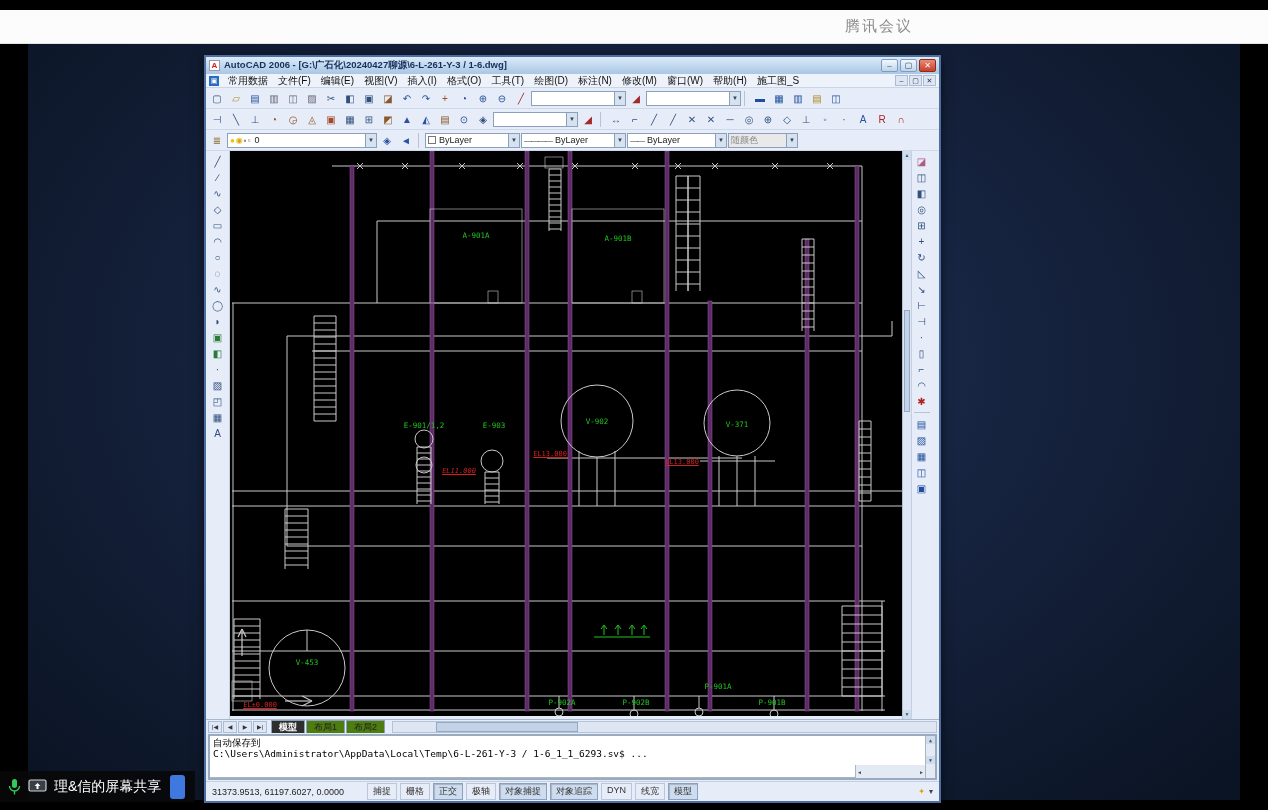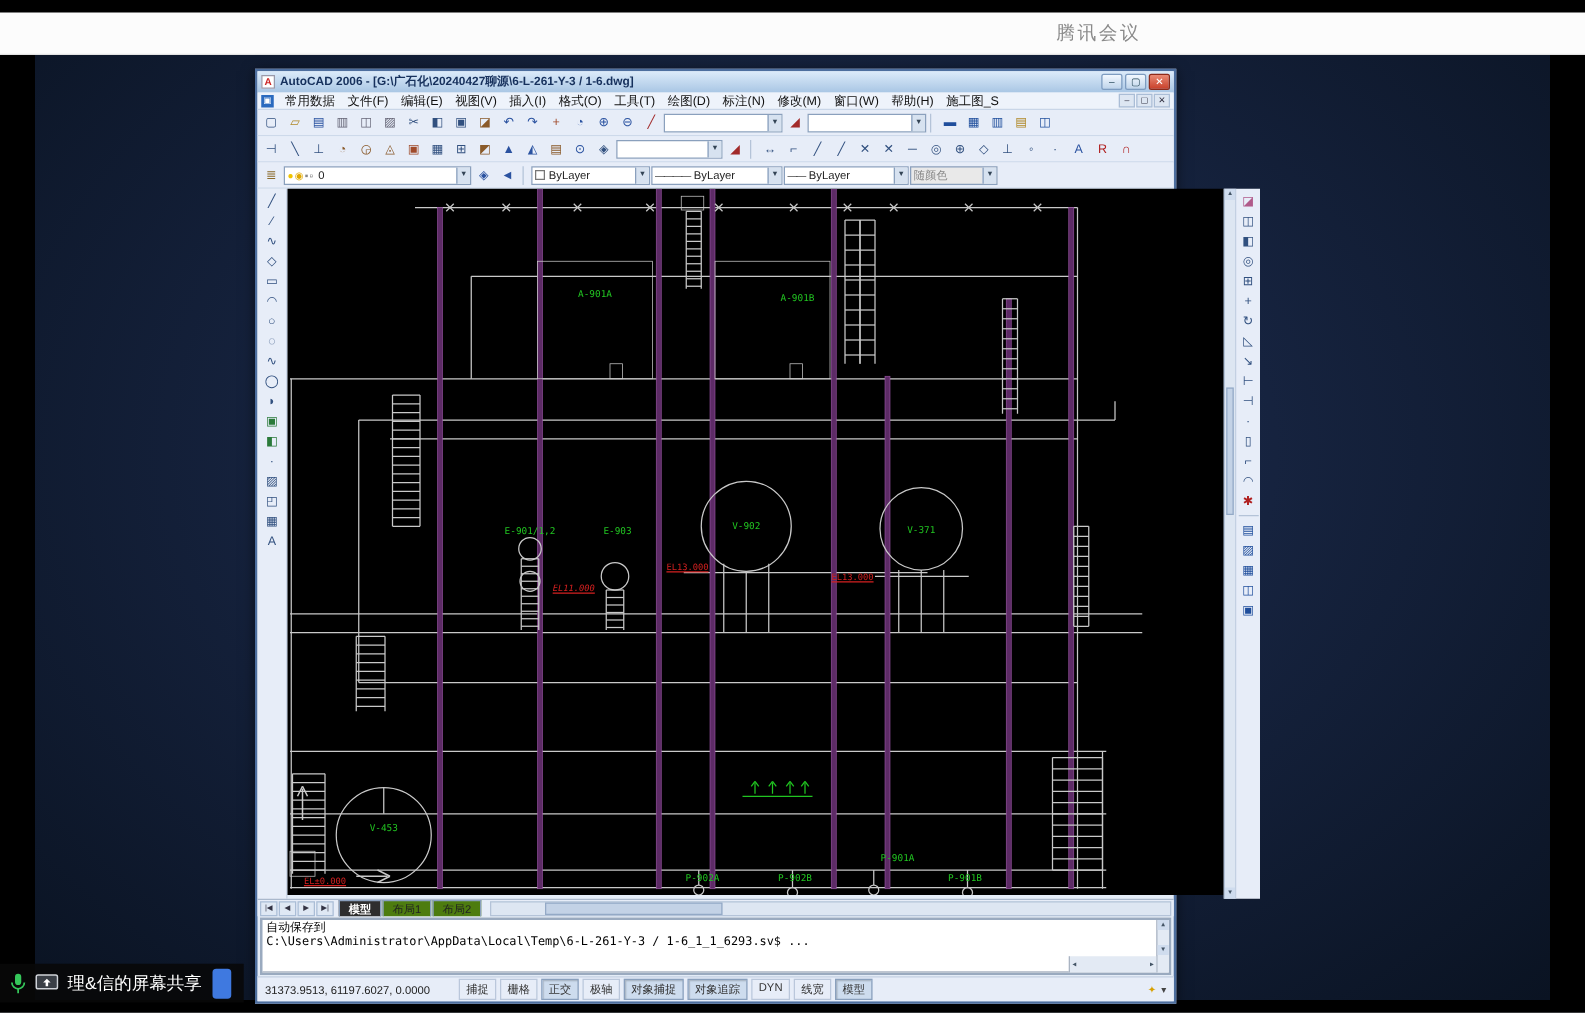--- a/index.html
+++ b/index.html
@@ -58,7 +58,7 @@
   .toolcol .tbtn{width:20px;height:16px;}
   .toolcol.rcol{width:20px;border-right:none;border-left:1px solid #c3d0e2;}
   .tsep{width:16px;border-top:1px solid #b4c3d8;margin:3px 0;}
-  .canvas{width:749px;height:565px;background:#000;position:relative;overflow:hidden;flex:0 0 auto;}
+  .canvas{width:672px;height:565px;background:#000;position:relative;overflow:hidden;flex:0 0 auto;}
   .cadlabel{position:absolute;transform:translate(-50%,-50%);
     font-family:"DejaVu Sans Mono",monospace;font-size:7.5px;white-space:nowrap;z-index:5;}
   .cadlabel.g{color:#21c421;}

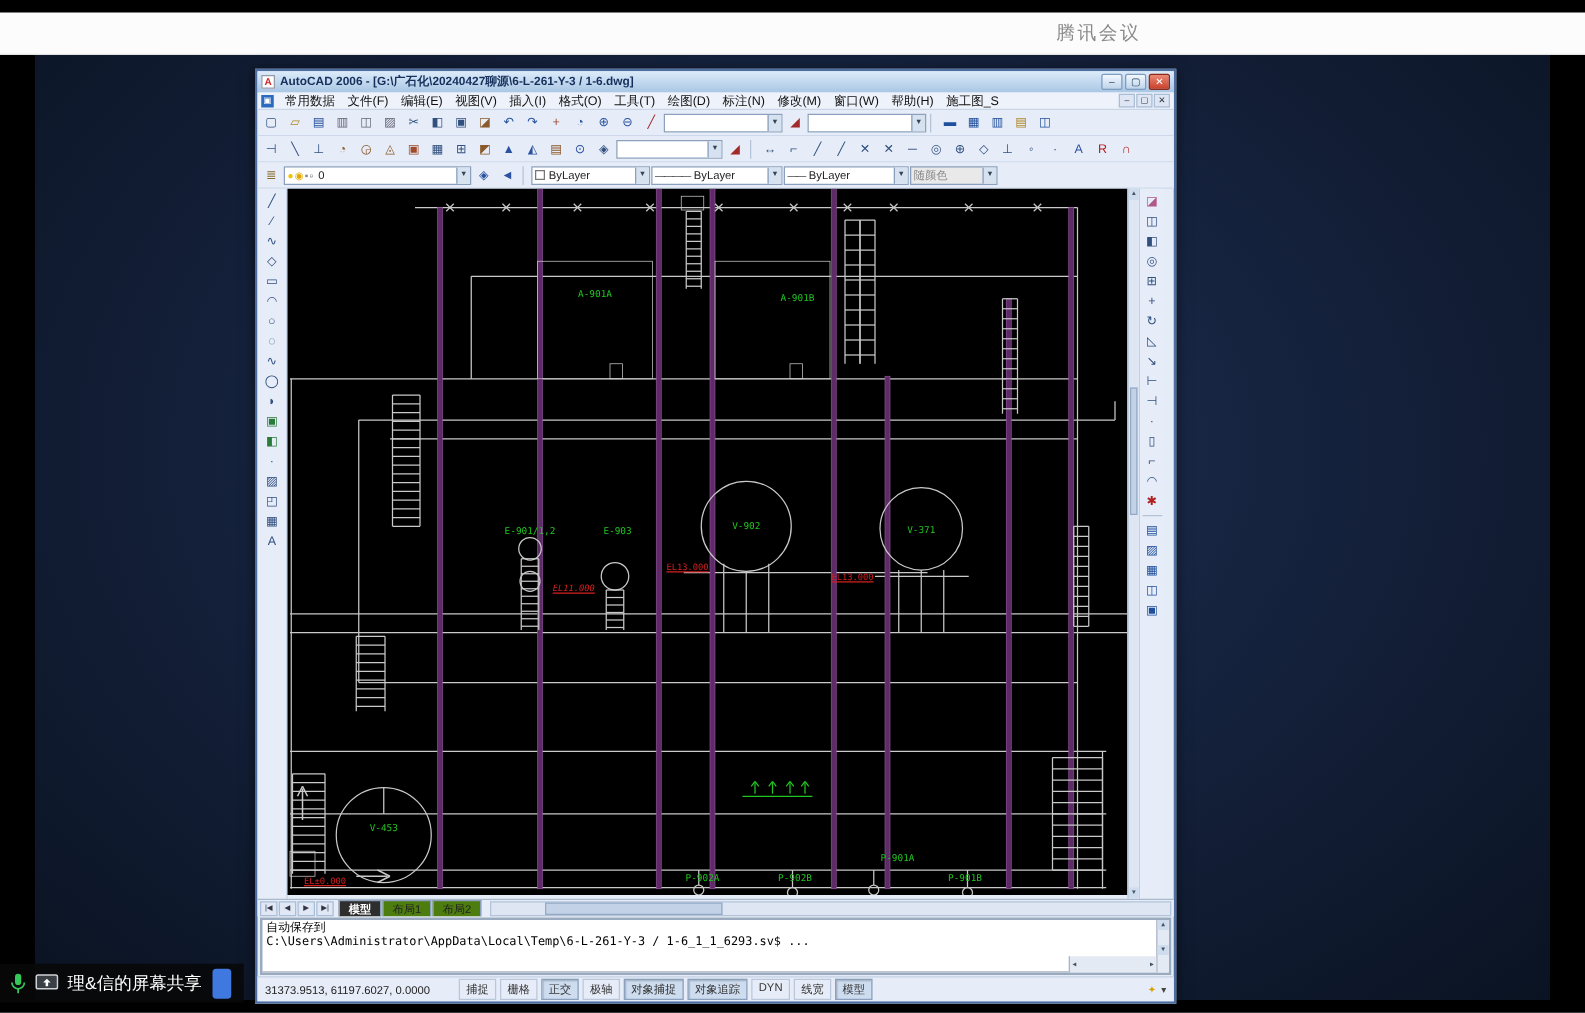--- a/index.html
+++ b/index.html
@@ -530,7 +530,7 @@
       </svg>
       <div style="position:absolute;left:0;top:0;width:100%;height:100%;pointer-events:none;">
           <span class="cadlabel g" style="left: 246px; top: 84px;">A-901A</span>
-          <span class="cadlabel g" style="left: 408px; top: 87px;">A-901B</span>
+          <span class="cadlabel g" style="left: 388px; top: 87px;">A-901B</span>
           <span class="cadlabel g" style="left: 194px; top: 274px;">E-901/1,2</span>
           <span class="cadlabel g" style="left: 264px; top: 274px;">E-903</span>
           <span class="cadlabel g" style="left: 367px; top: 270px;">V-902</span>

